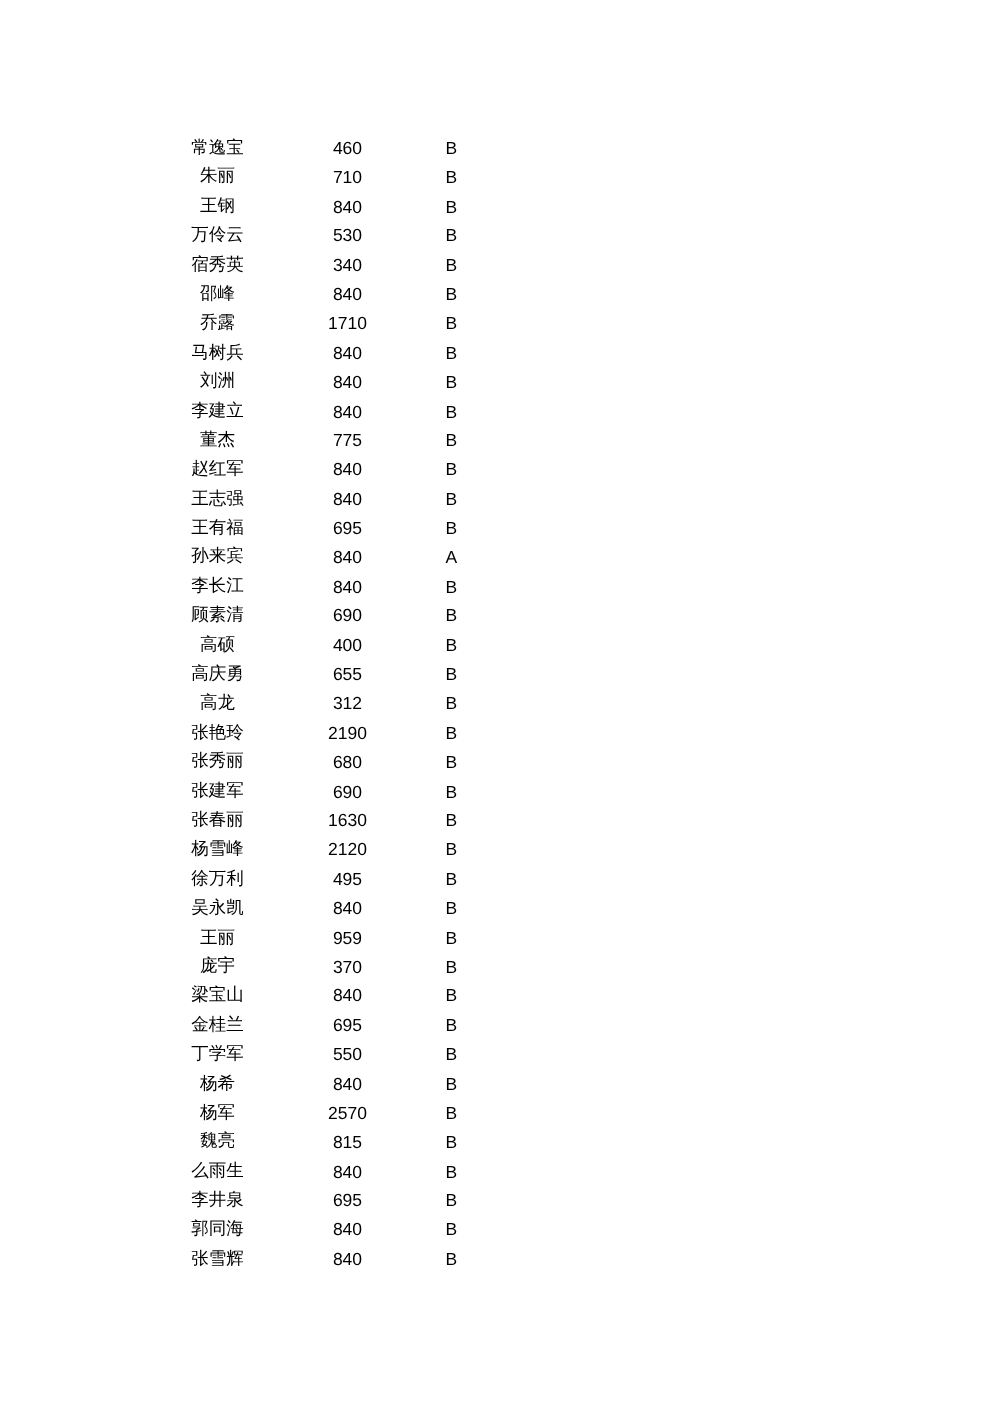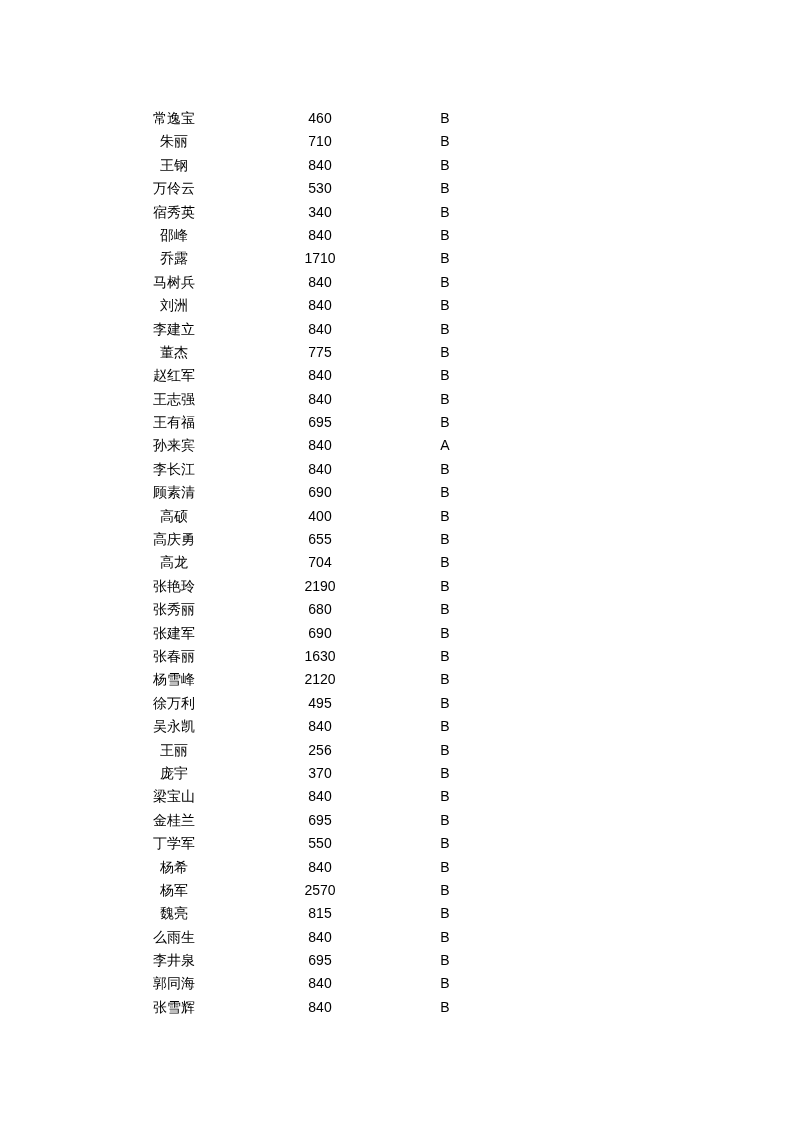--- a/index.html
+++ b/index.html
@@ -31,7 +31,6 @@
     display: flex;
     height: 23.4px;
     align-items: center;
-    gap: 42px;
   }
   .cell {
     font-size: 14px;

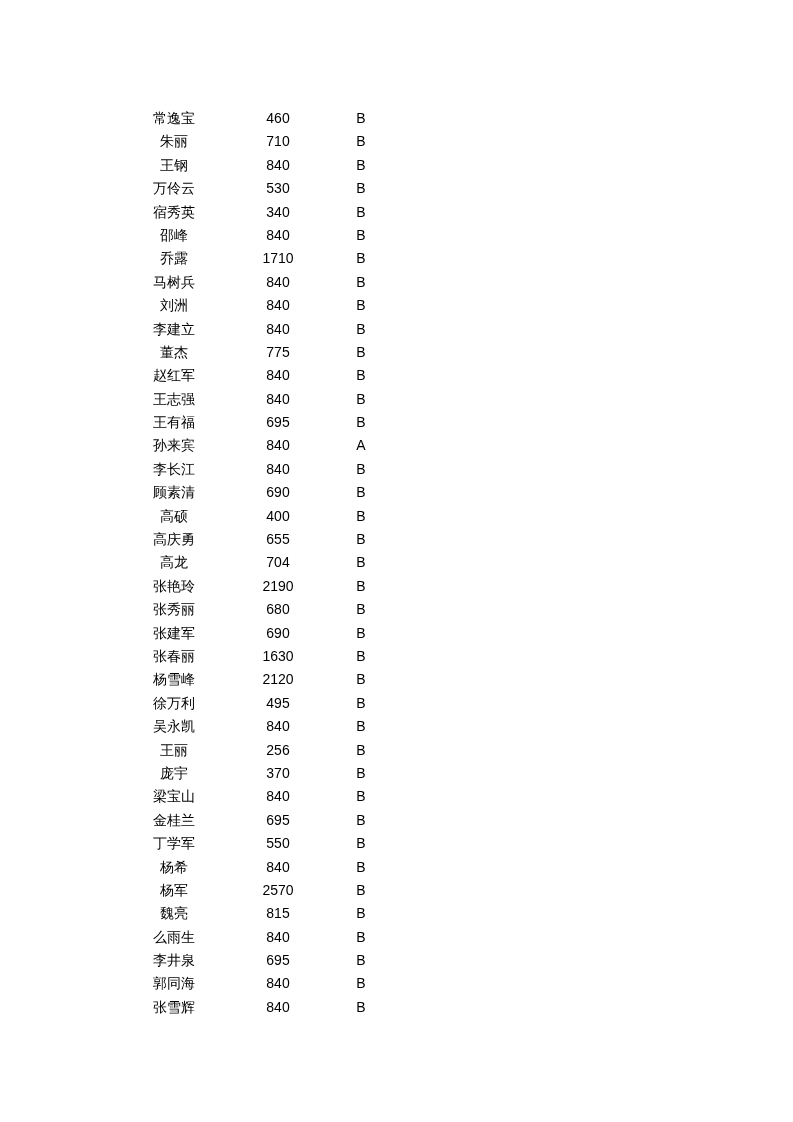--- a/index.html
+++ b/index.html
@@ -145,7 +145,7 @@
       </div>
       <div class="table-row">
         <div class="cell name-cell">高龙</div>
-        <div class="cell value-cell">704</div>
+        <div class="cell value-cell">312</div>
         <div class="cell grade-cell">B</div>
       </div>
       <div class="table-row">

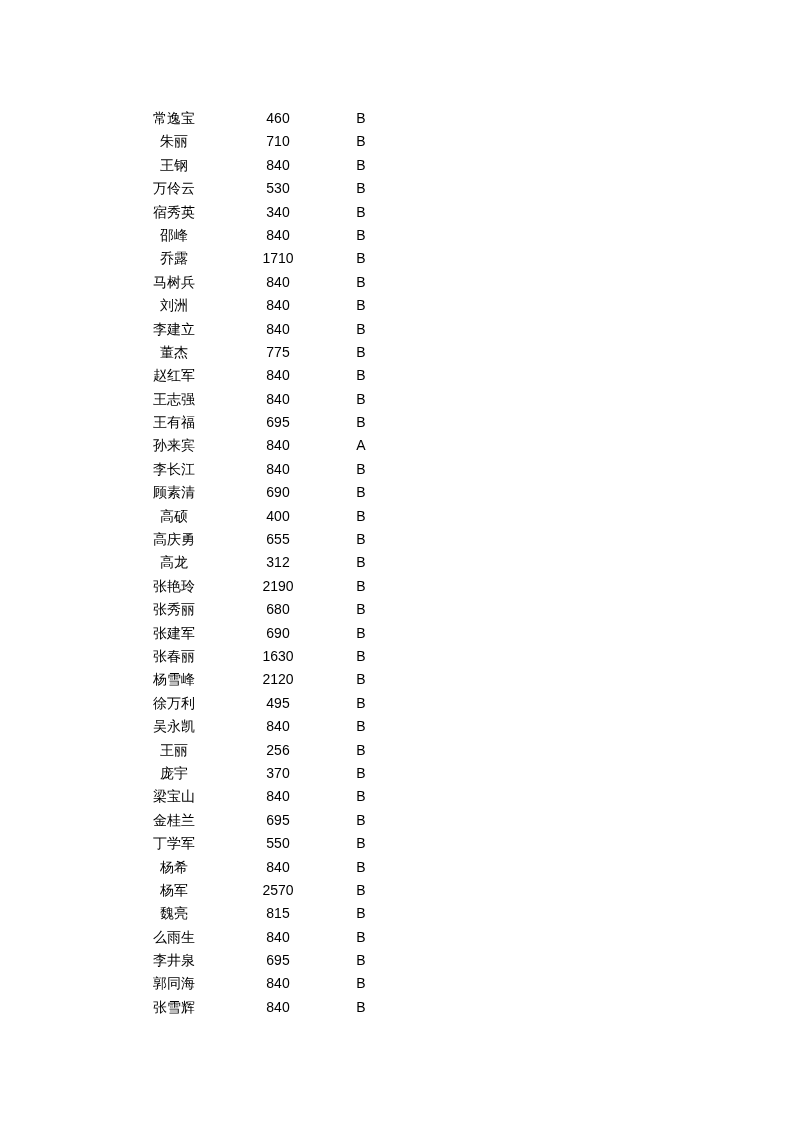--- a/index.html
+++ b/index.html
@@ -185,7 +185,7 @@
       </div>
       <div class="table-row">
         <div class="cell name-cell">王丽</div>
-        <div class="cell value-cell">256</div>
+        <div class="cell value-cell">959</div>
         <div class="cell grade-cell">B</div>
       </div>
       <div class="table-row">

